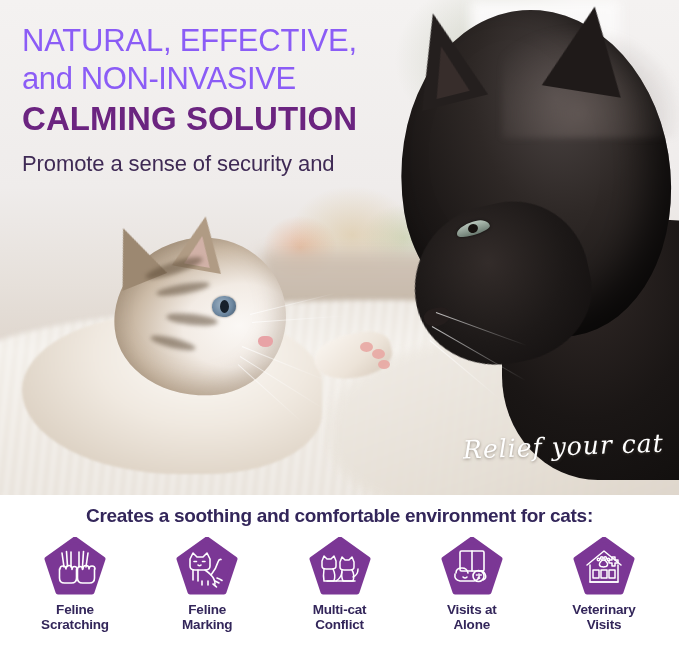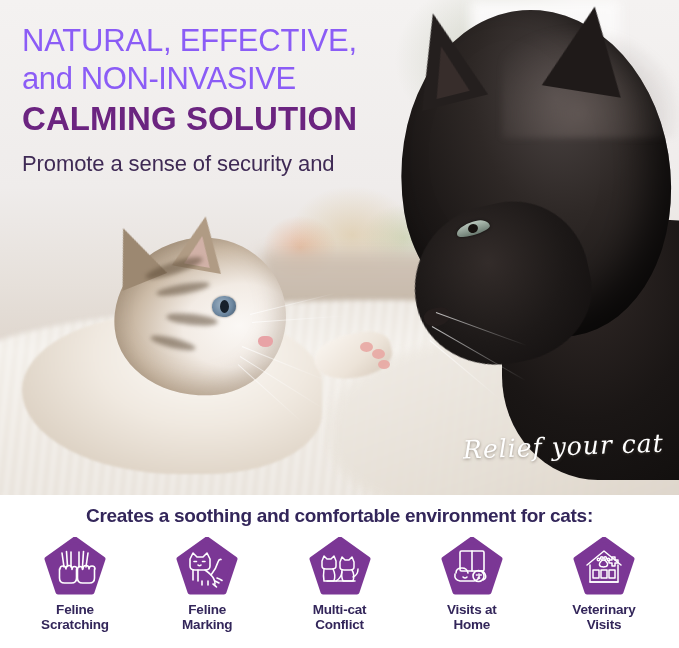--- a/index.html
+++ b/index.html
@@ -476,7 +476,7 @@
         </div>
         <div class="icon-label">
           <span>Visits at</span><br>
-          <span>Home</span>
+          <span>Alone</span>
         </div>
       </div>
 

